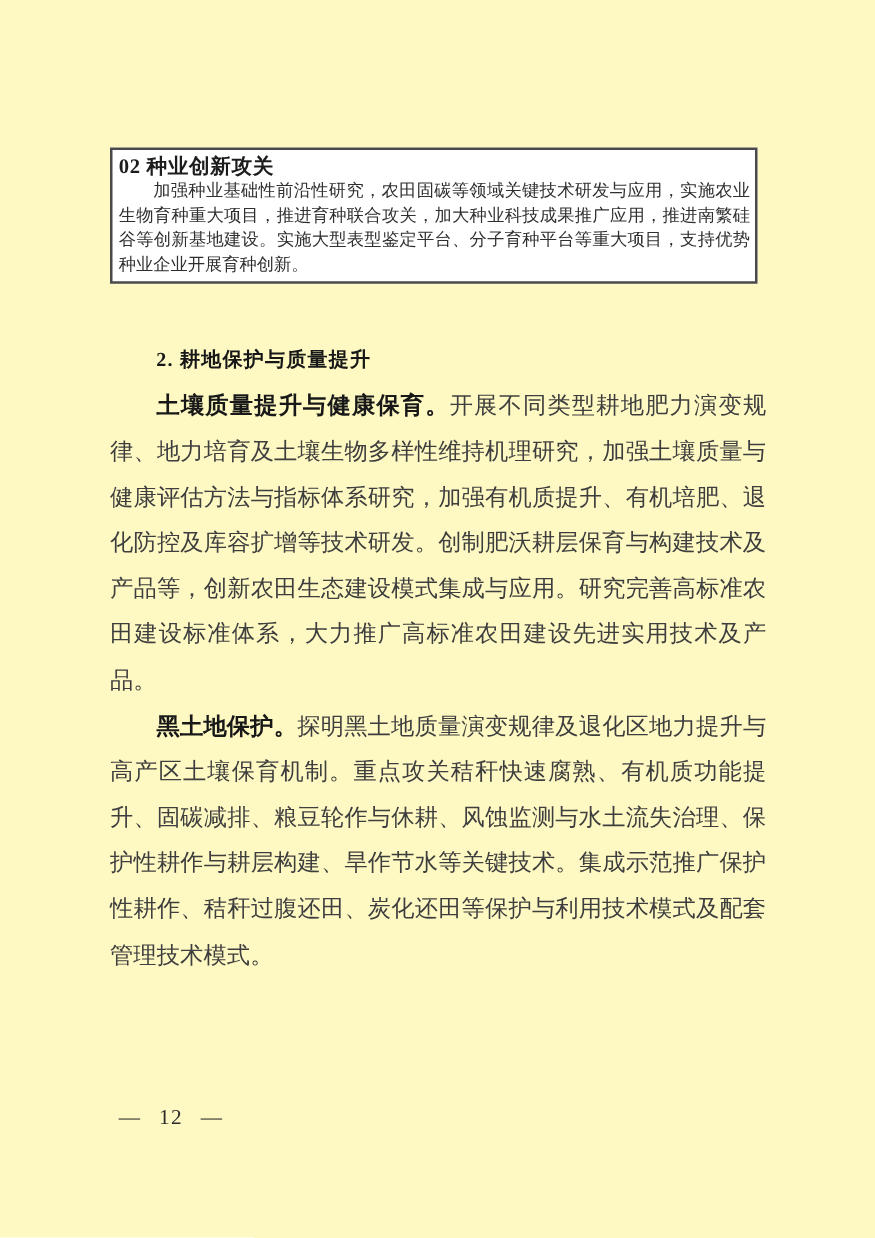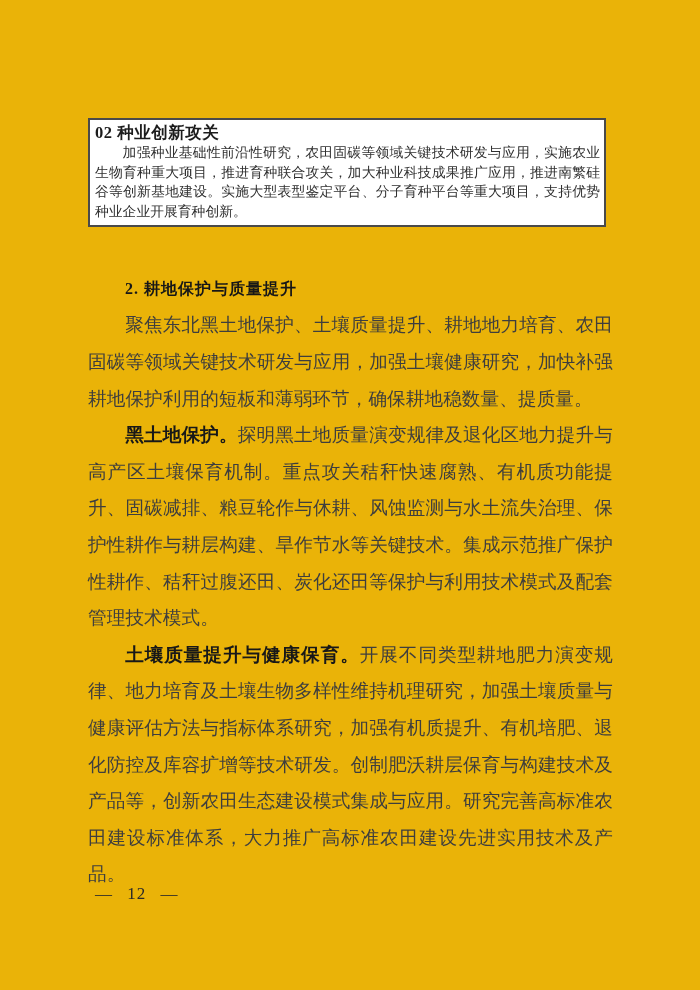--- a/index.html
+++ b/index.html
@@ -11,7 +11,7 @@
   .page {
     position: relative;
     width: 700px; height: 990px;
-    background: #eab308;
+    background: #fef9c3;
     overflow: hidden;
   }
   .content {

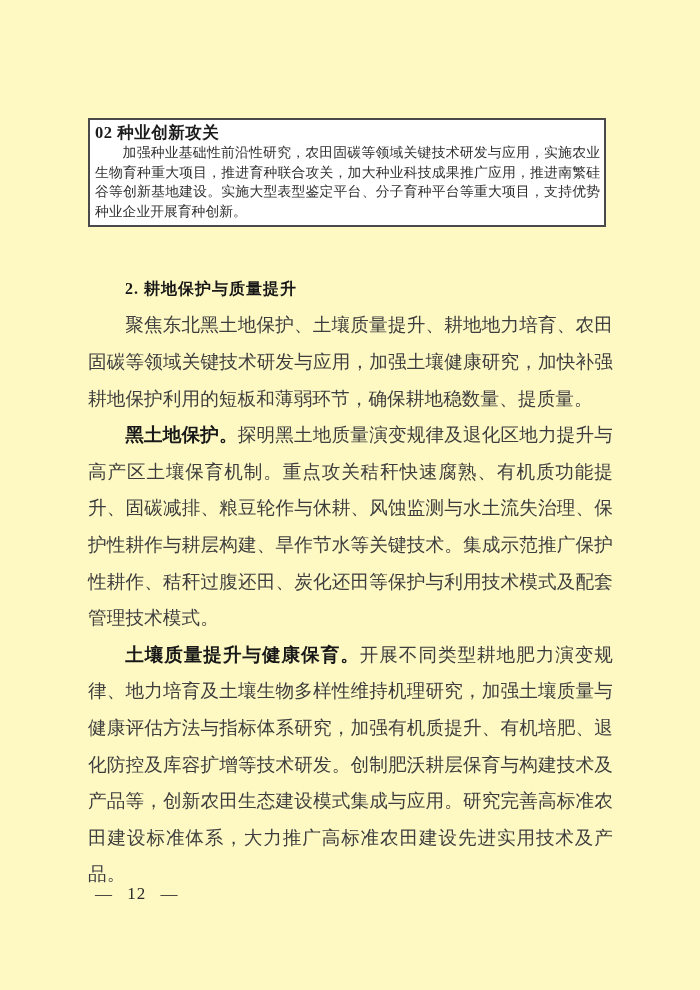--- a/index.html
+++ b/index.html
@@ -85,7 +85,6 @@
 
     <h2 class="section-heading">2. 耕地保护与质量提升</h2>
 
-    <p class="para"><span class="lead"></span><span>聚焦东北黑土地保护、土壤质量提升、耕地地力培育、农田固碳等领域关键技术研发与应用，加强土壤健康研究，加快补强耕地保护利用的短板和薄弱环节，确保耕地稳数量、提质量。</span></p>
 
     <p class="para"><span class="lead">黑土地保护。</span><span>探明黑土地质量演变规律及退化区地力提升与高产区土壤保育机制。重点攻关秸秆快速腐熟、有机质功能提升、固碳减排、粮豆轮作与休耕、风蚀监测与水土流失治理、保护性耕作与耕层构建、旱作节水等关键技术。集成示范推广保护性耕作、秸秆过腹还田、炭化还田等保护与利用技术模式及配套管理技术模式。</span></p>
 

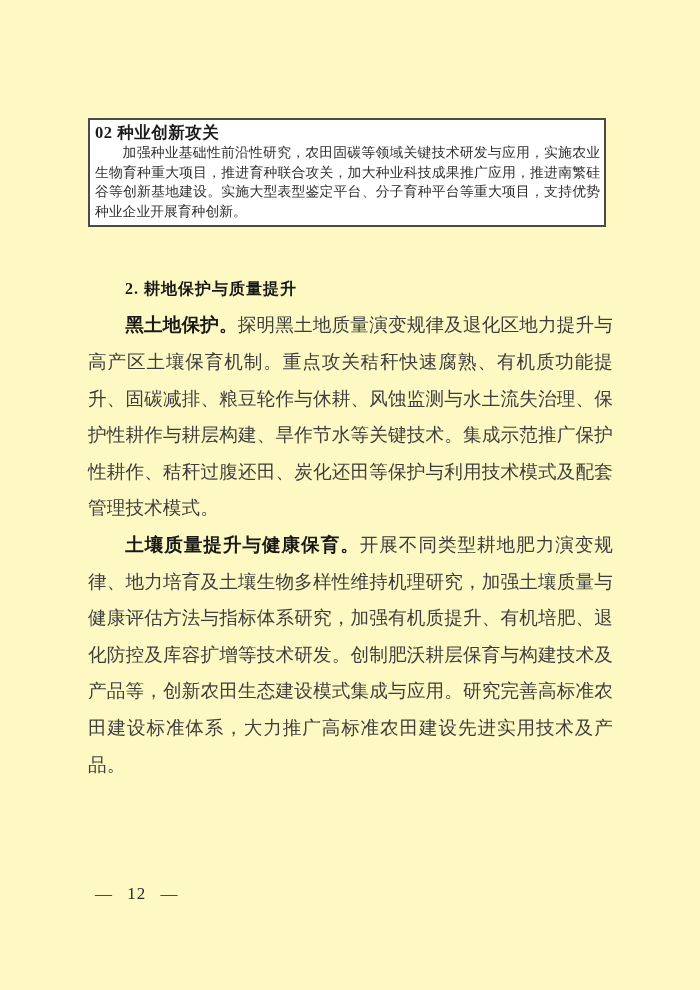--- a/index.html
+++ b/index.html
@@ -86,9 +86,9 @@
     <h2 class="section-heading">2. 耕地保护与质量提升</h2>
 
 
+    <p class="para"><span class="lead">土壤质量提升与健康保育。</span><span>开展不同类型耕地肥力演变规律、地力培育及土壤生物多样性维持机理研究，加强土壤质量与健康评估方法与指标体系研究，加强有机质提升、有机培肥、退化防控及库容扩增等技术研发。创制肥沃耕层保育与构建技术及产品等，创新农田生态建设模式集成与应用。研究完善高标准农田建设标准体系，大力推广高标准农田建设先进实用技术及产品。</span></p>
+
     <p class="para"><span class="lead">黑土地保护。</span><span>探明黑土地质量演变规律及退化区地力提升与高产区土壤保育机制。重点攻关秸秆快速腐熟、有机质功能提升、固碳减排、粮豆轮作与休耕、风蚀监测与水土流失治理、保护性耕作与耕层构建、旱作节水等关键技术。集成示范推广保护性耕作、秸秆过腹还田、炭化还田等保护与利用技术模式及配套管理技术模式。</span></p>
-
-    <p class="para"><span class="lead">土壤质量提升与健康保育。</span><span>开展不同类型耕地肥力演变规律、地力培育及土壤生物多样性维持机理研究，加强土壤质量与健康评估方法与指标体系研究，加强有机质提升、有机培肥、退化防控及库容扩增等技术研发。创制肥沃耕层保育与构建技术及产品等，创新农田生态建设模式集成与应用。研究完善高标准农田建设标准体系，大力推广高标准农田建设先进实用技术及产品。</span></p>
 
 
   </div>

